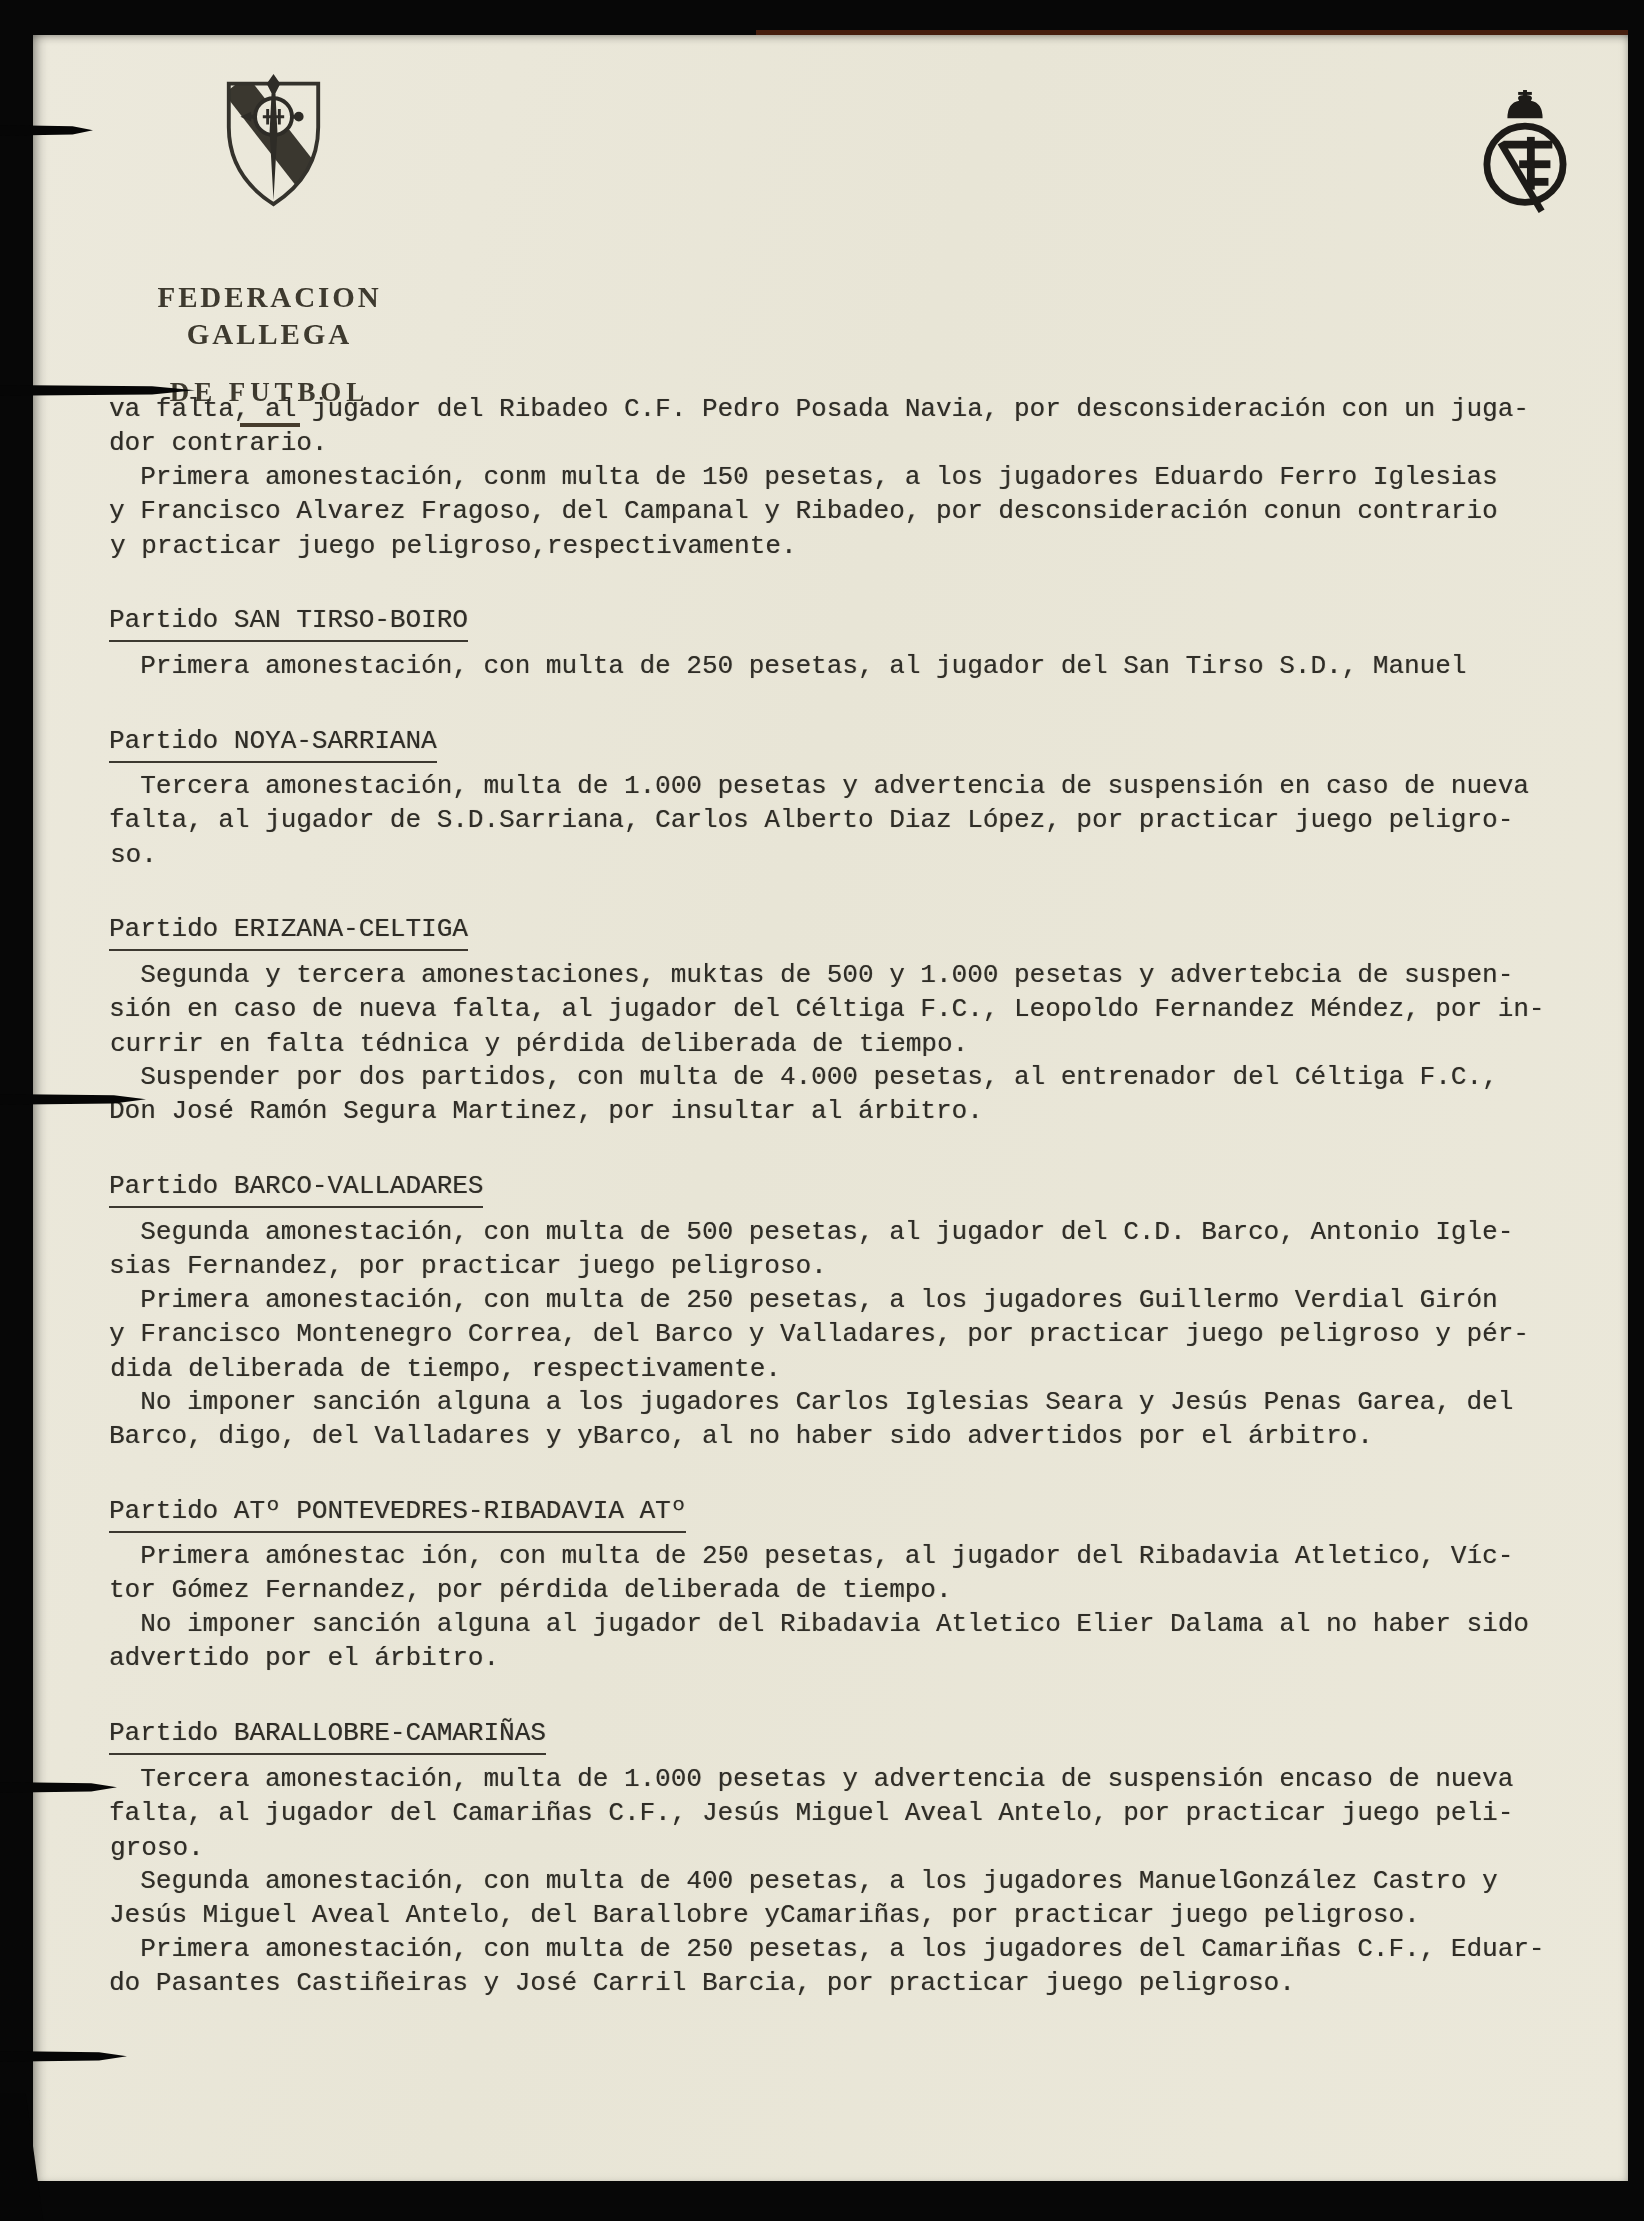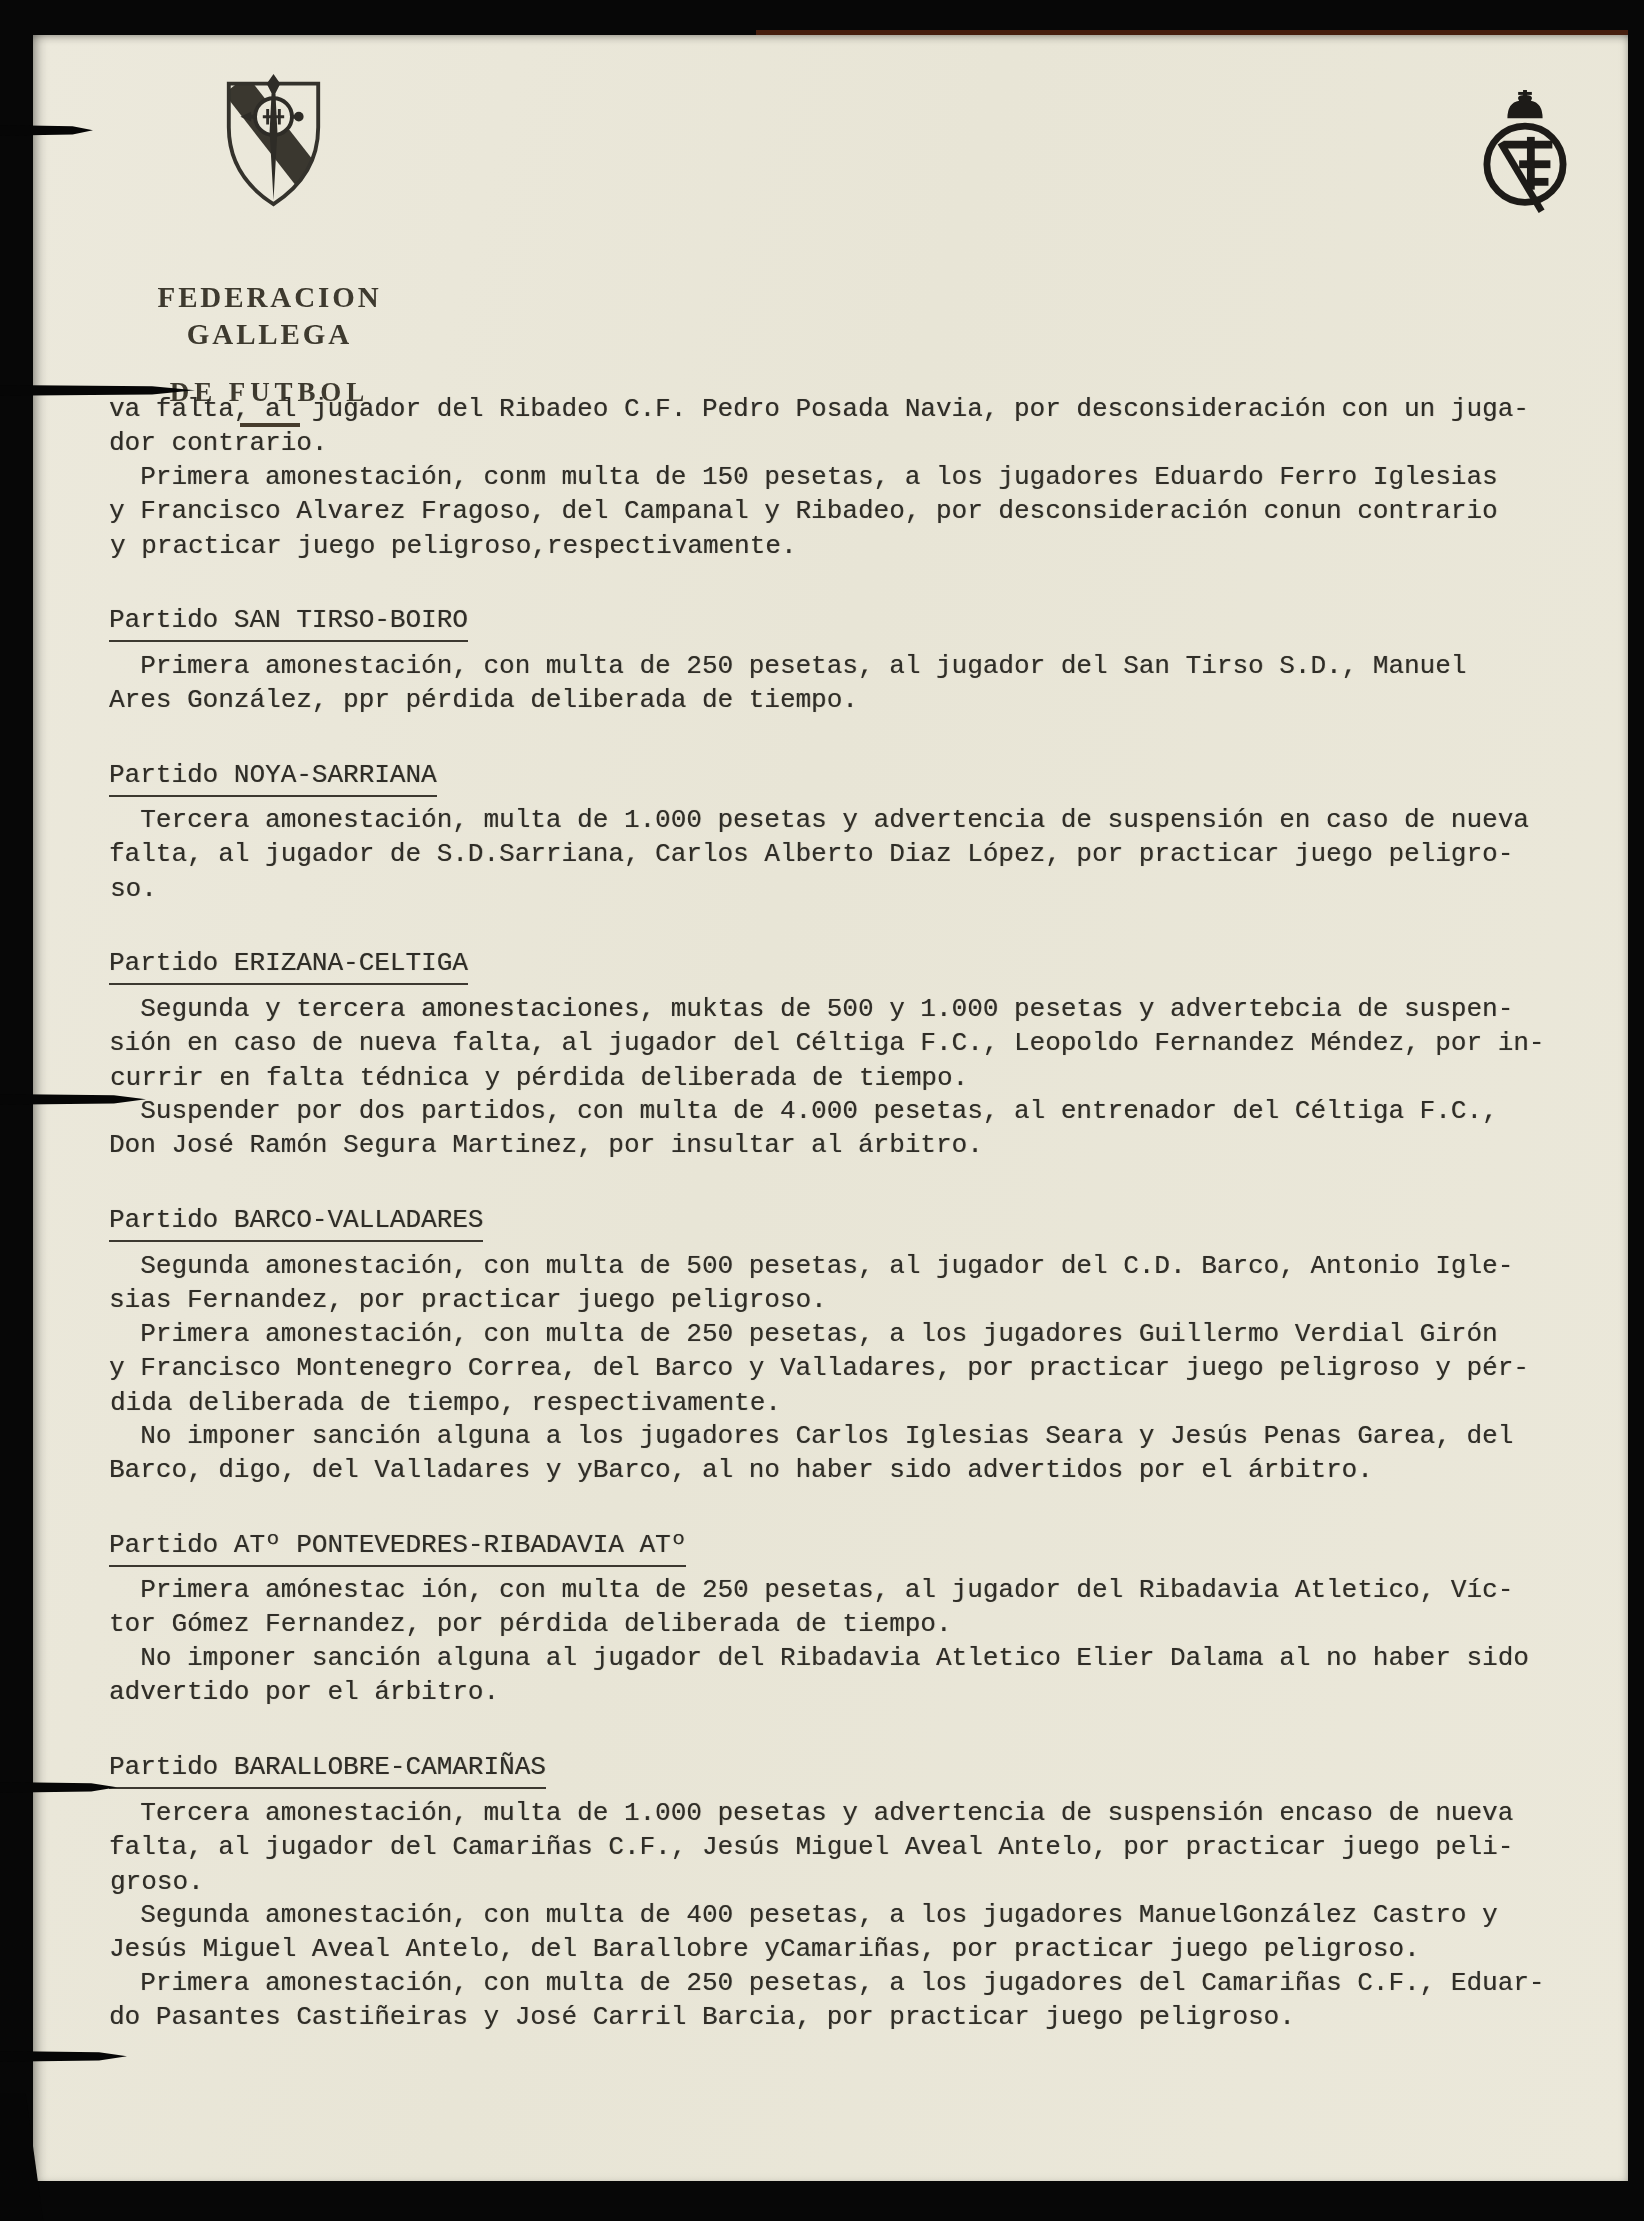--- a/index.html
+++ b/index.html
@@ -121,7 +121,6 @@
           <div class="sec-title"><span>Partido SAN TIRSO-BOIRO</span></div>
           <div class="para">
             <div class="tline">  Primera amonestación, con multa de 250 pesetas, al jugador del San Tirso S.D., Manuel</div>
-            <div class="tline">Ares González, ppr pérdida deliberada de tiempo.</div>
           </div>
         </div>
         <div class="section">

